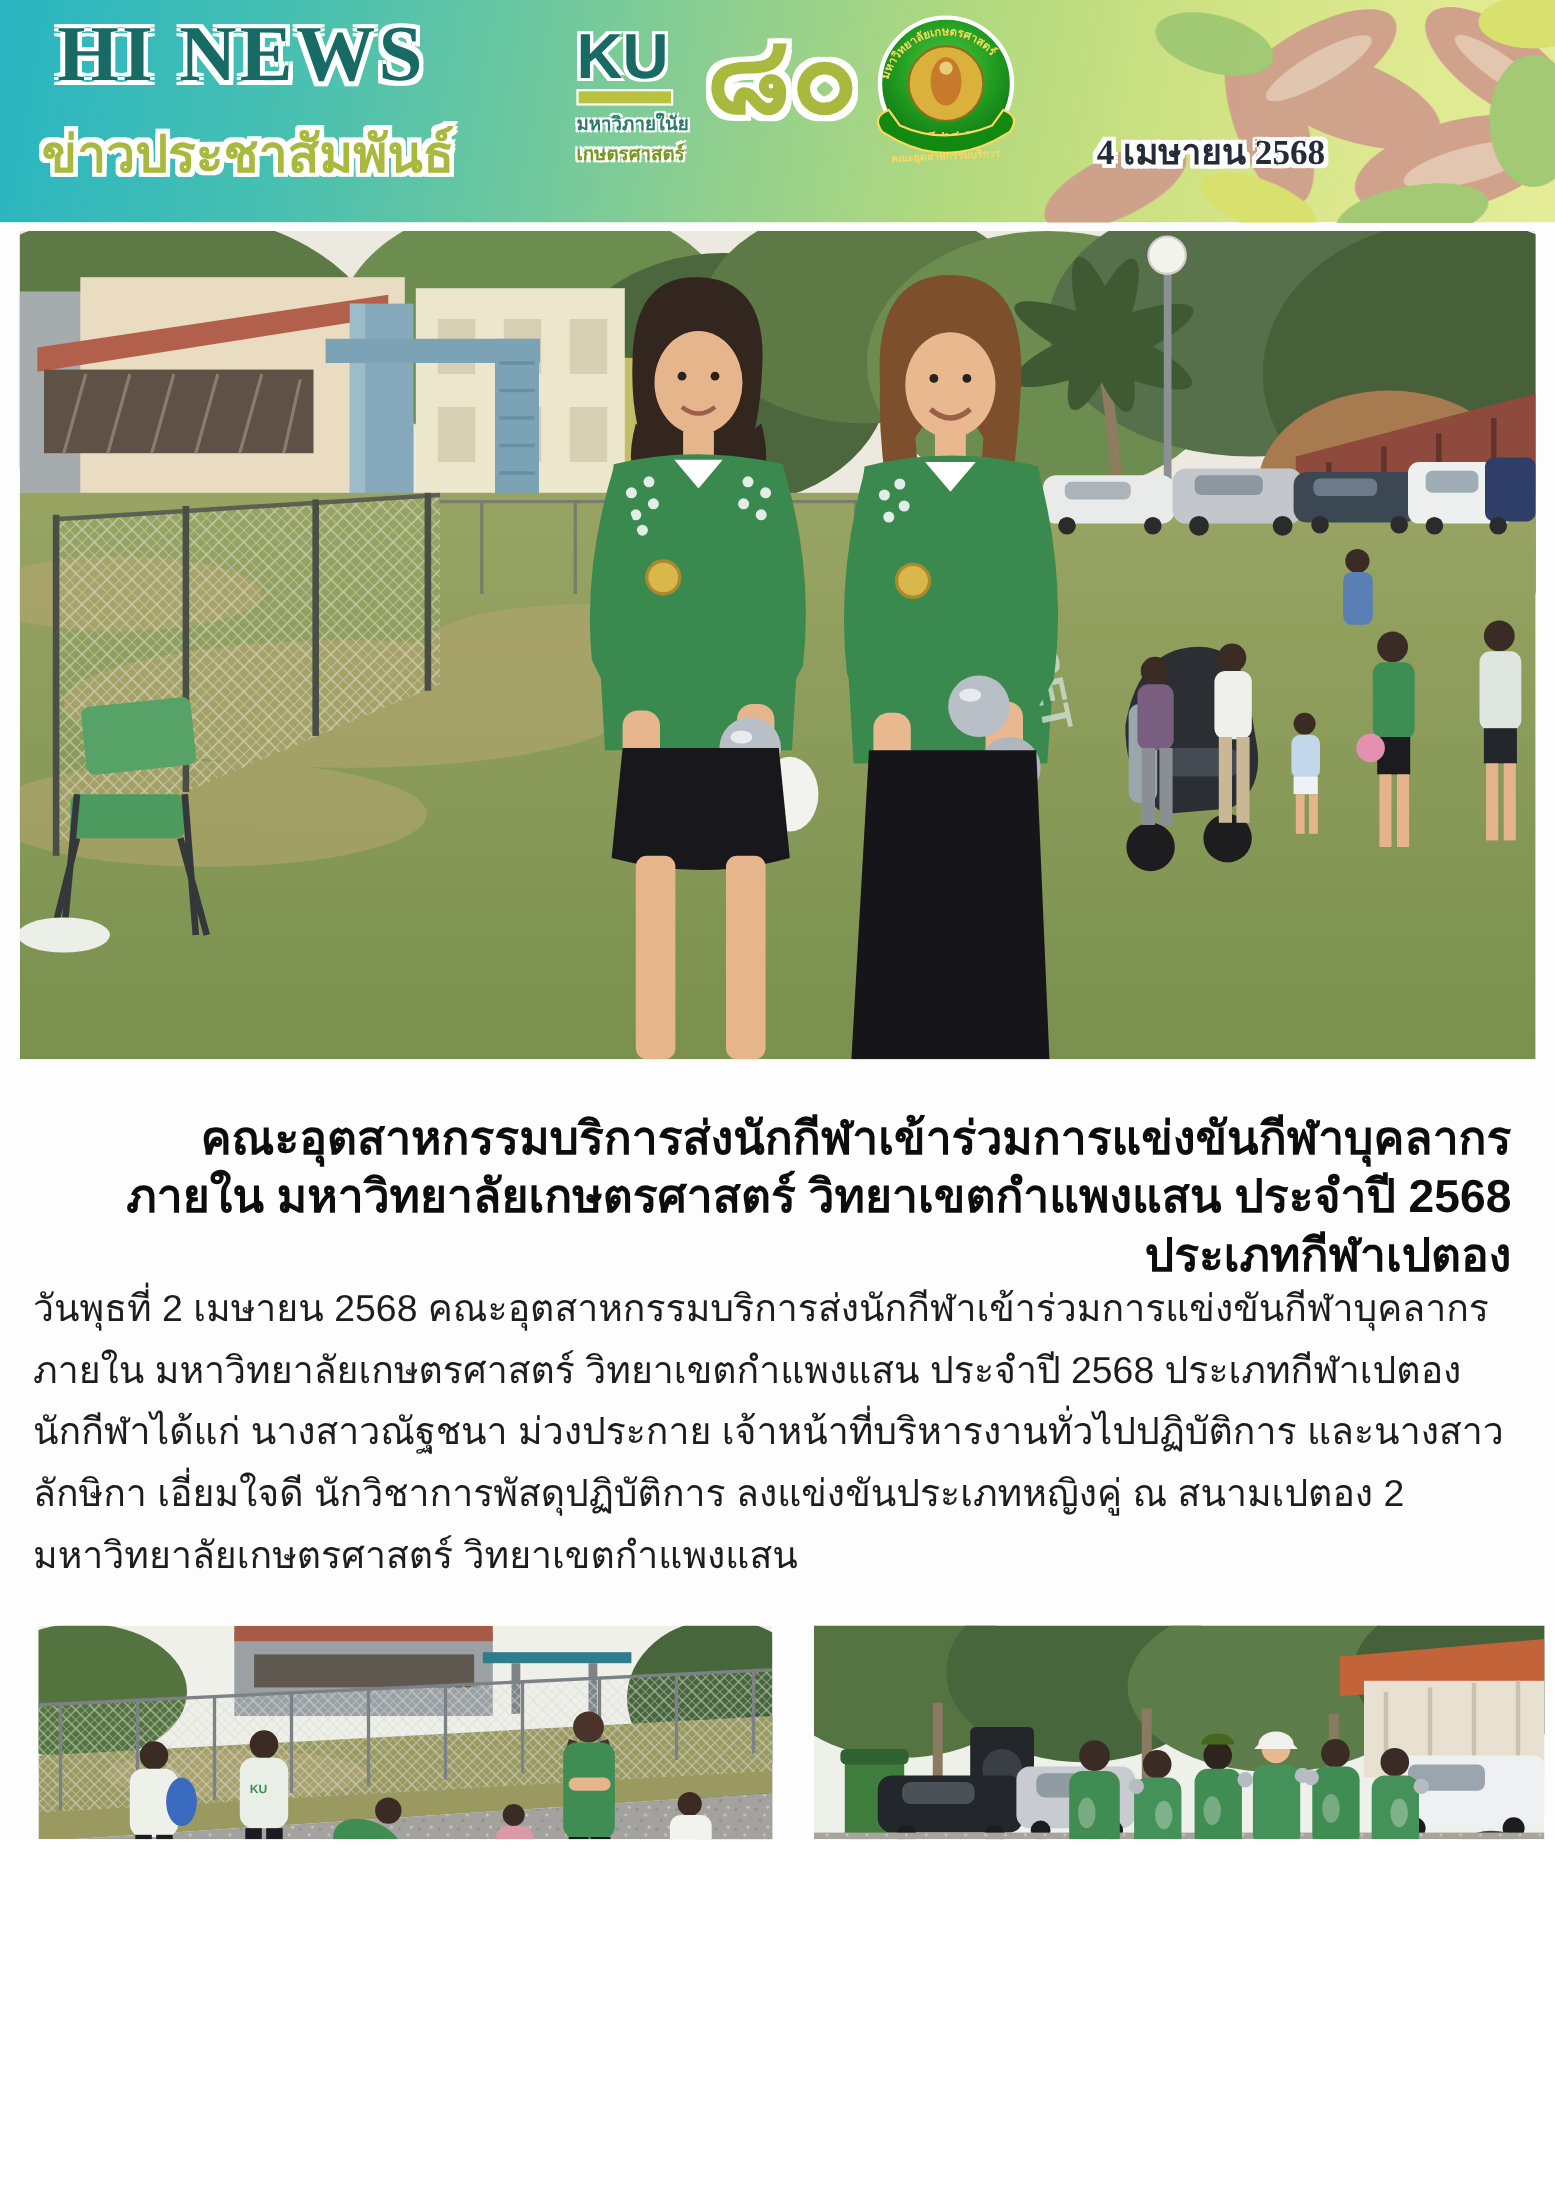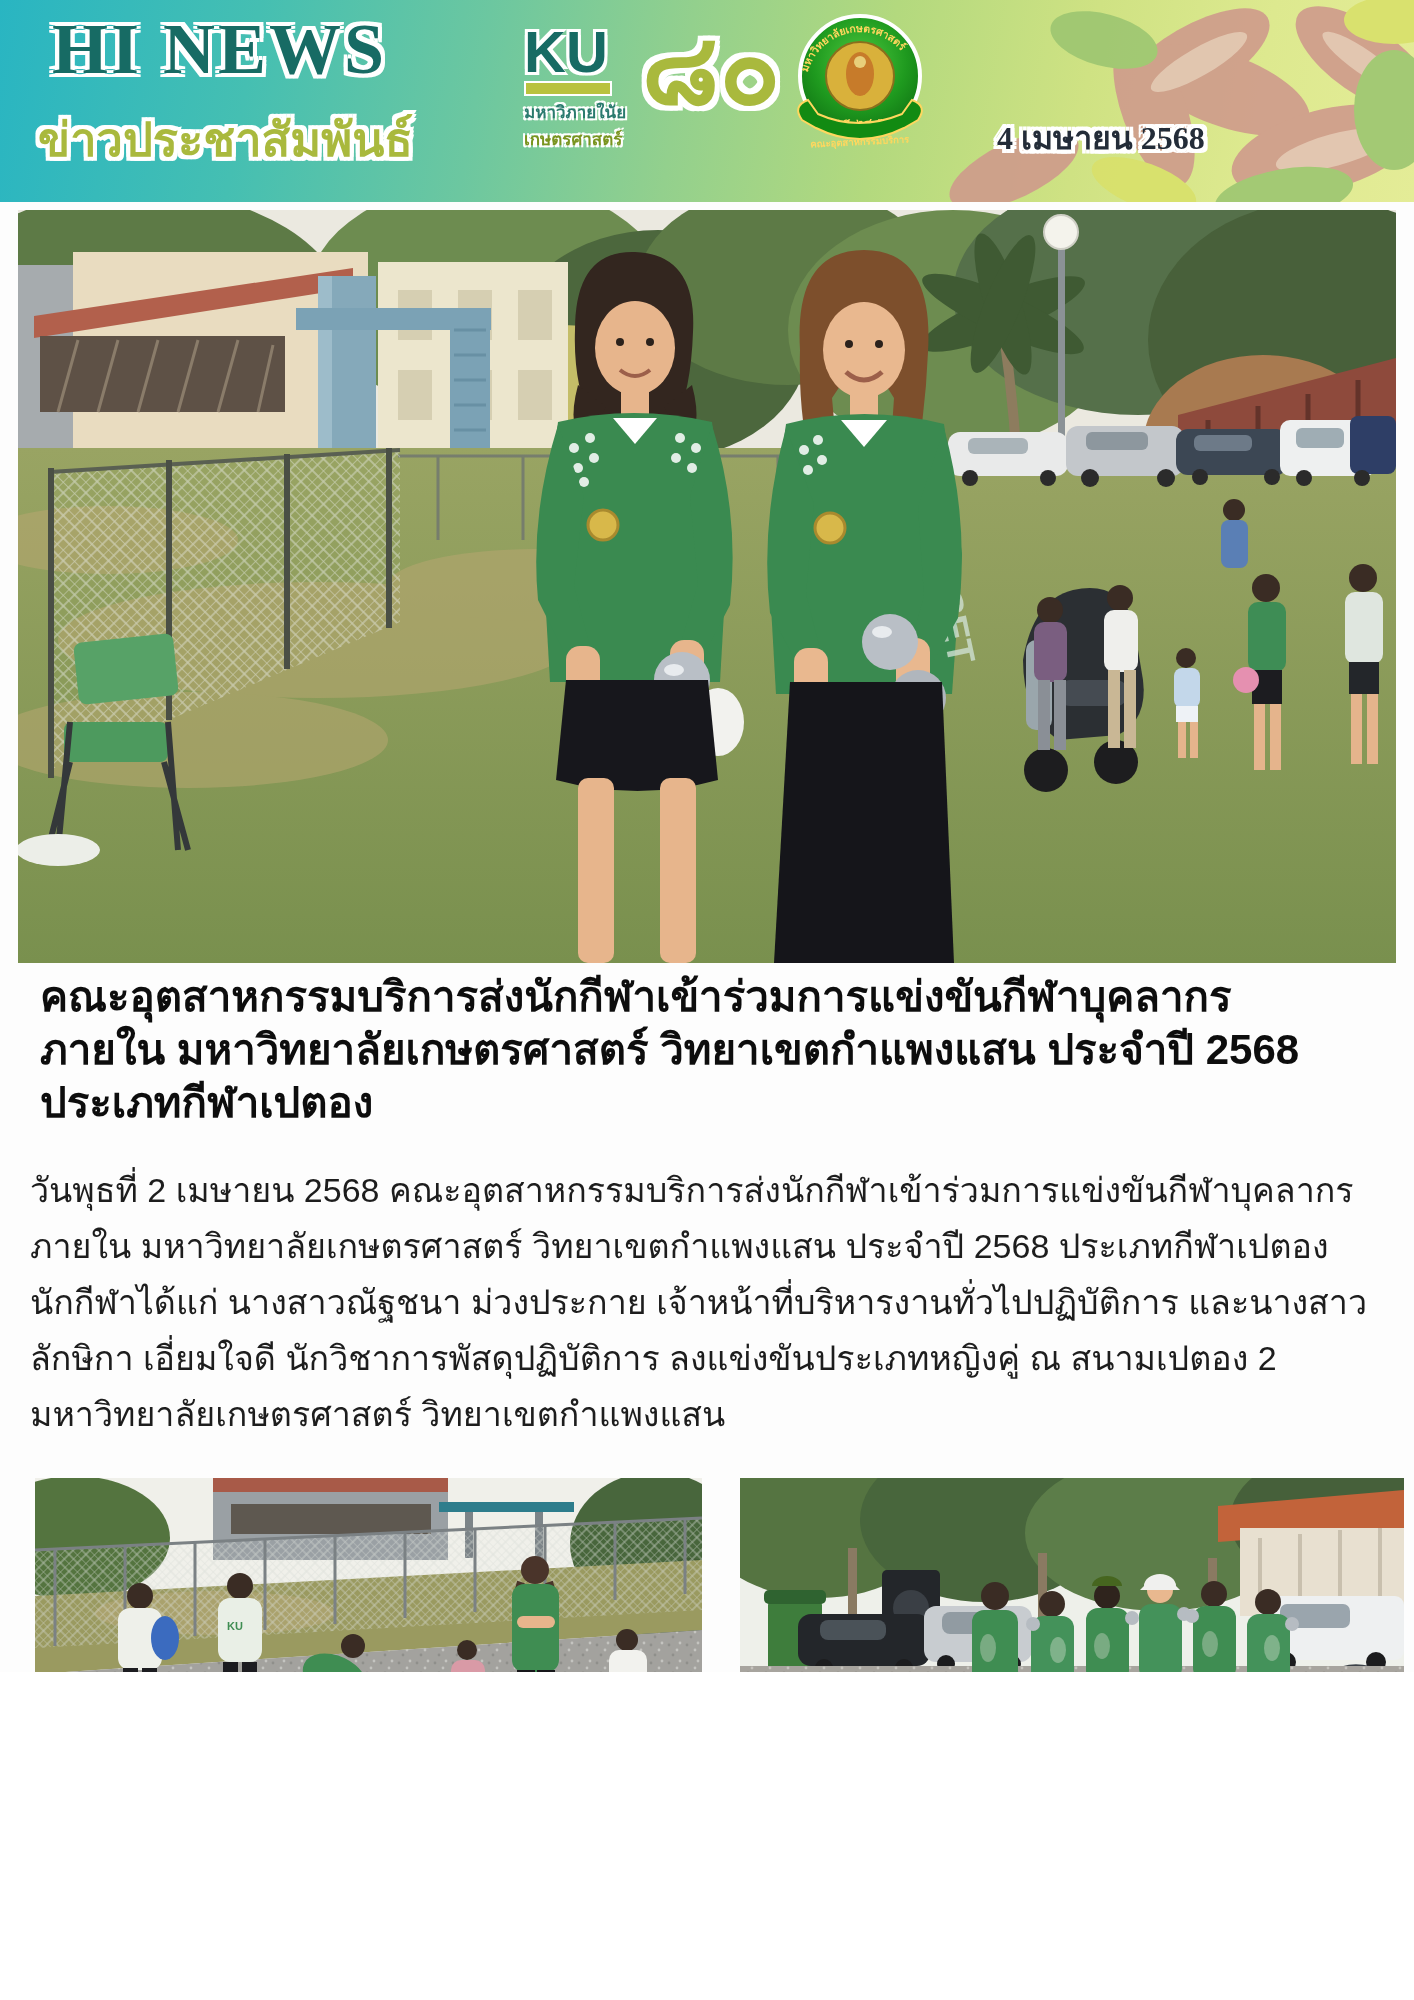--- a/index.html
+++ b/index.html
@@ -37,7 +37,7 @@
   .photo-right{position:absolute;left:740px;top:1478px;width:664px;height:372px;}
   .photo-main svg,.photo-left svg,.photo-right svg{display:block;width:100%;height:100%;}
   
-  .headline{position:absolute;left:40px;top:970px;width:1334px;text-align:left;
+  .headline{position:absolute;left:40px;top:1008px;width:1334px;text-align:right;
     font-weight:bold;font-size:42px;line-height:53px;color:#0d0d0d;}
   .body-text{position:absolute;left:30px;top:1162px;width:1358px;font-size:34px;line-height:56px;
     color:#1d1d1d;font-weight:500;text-align:left;}

